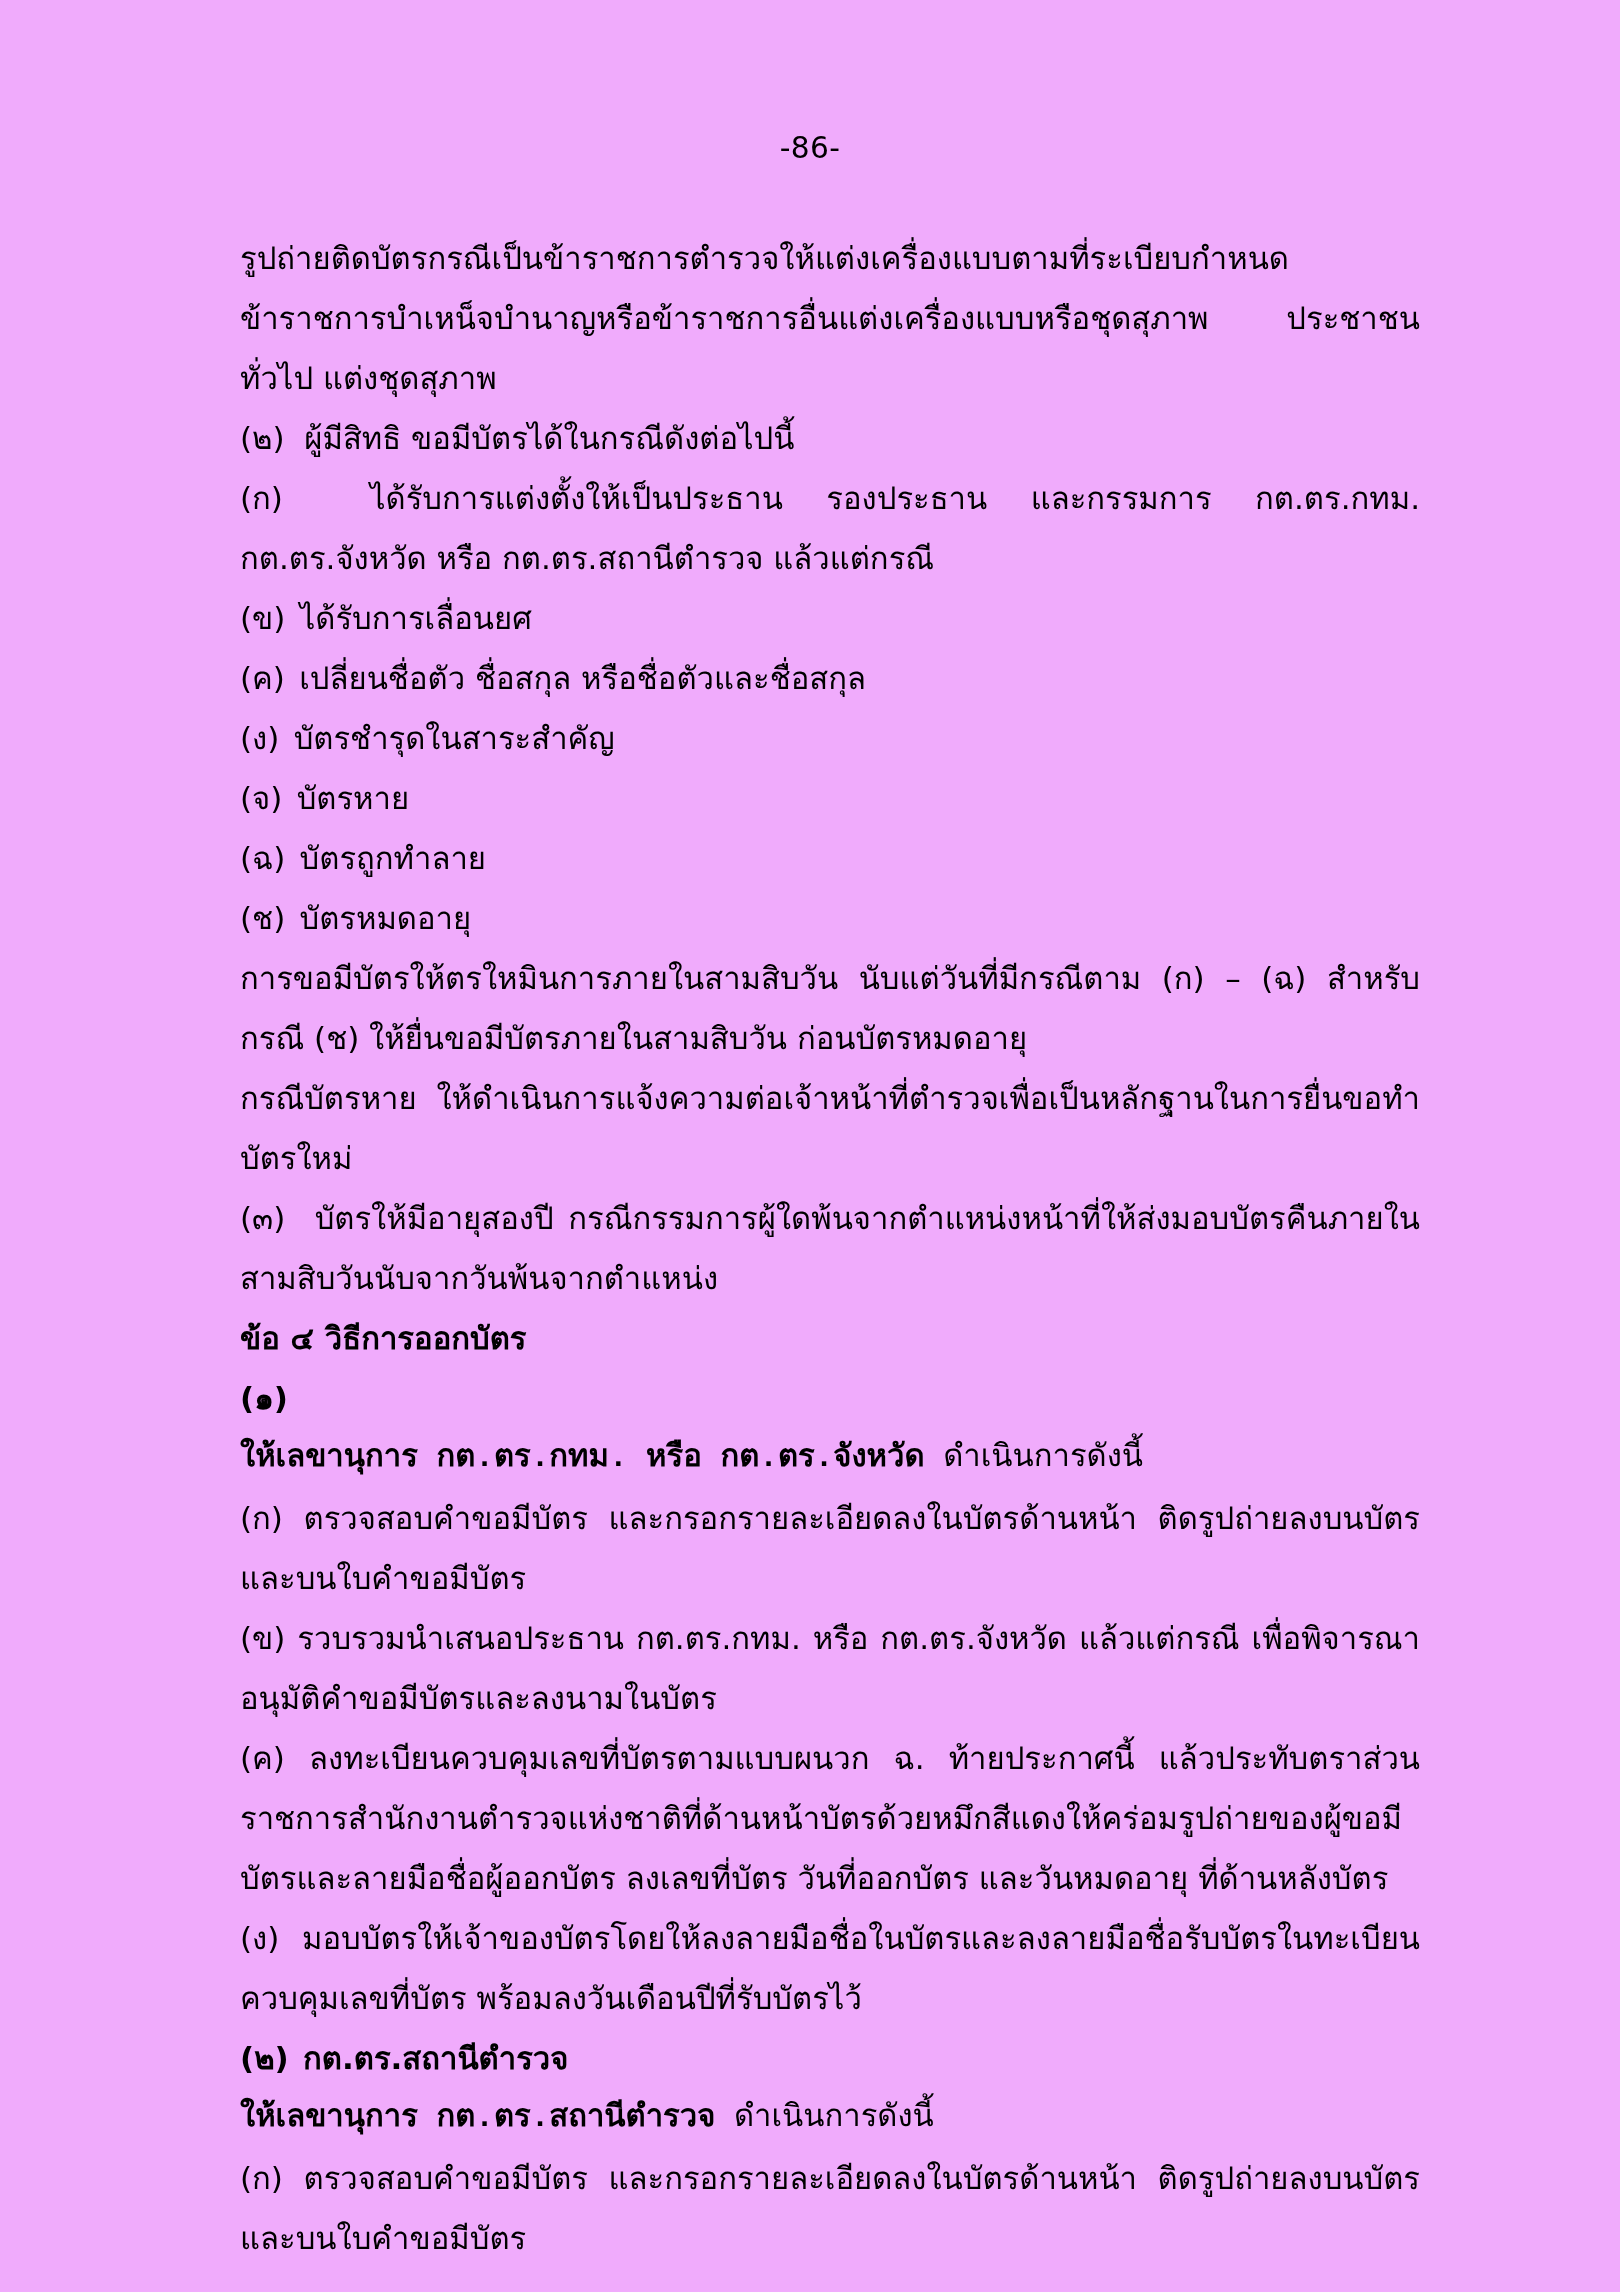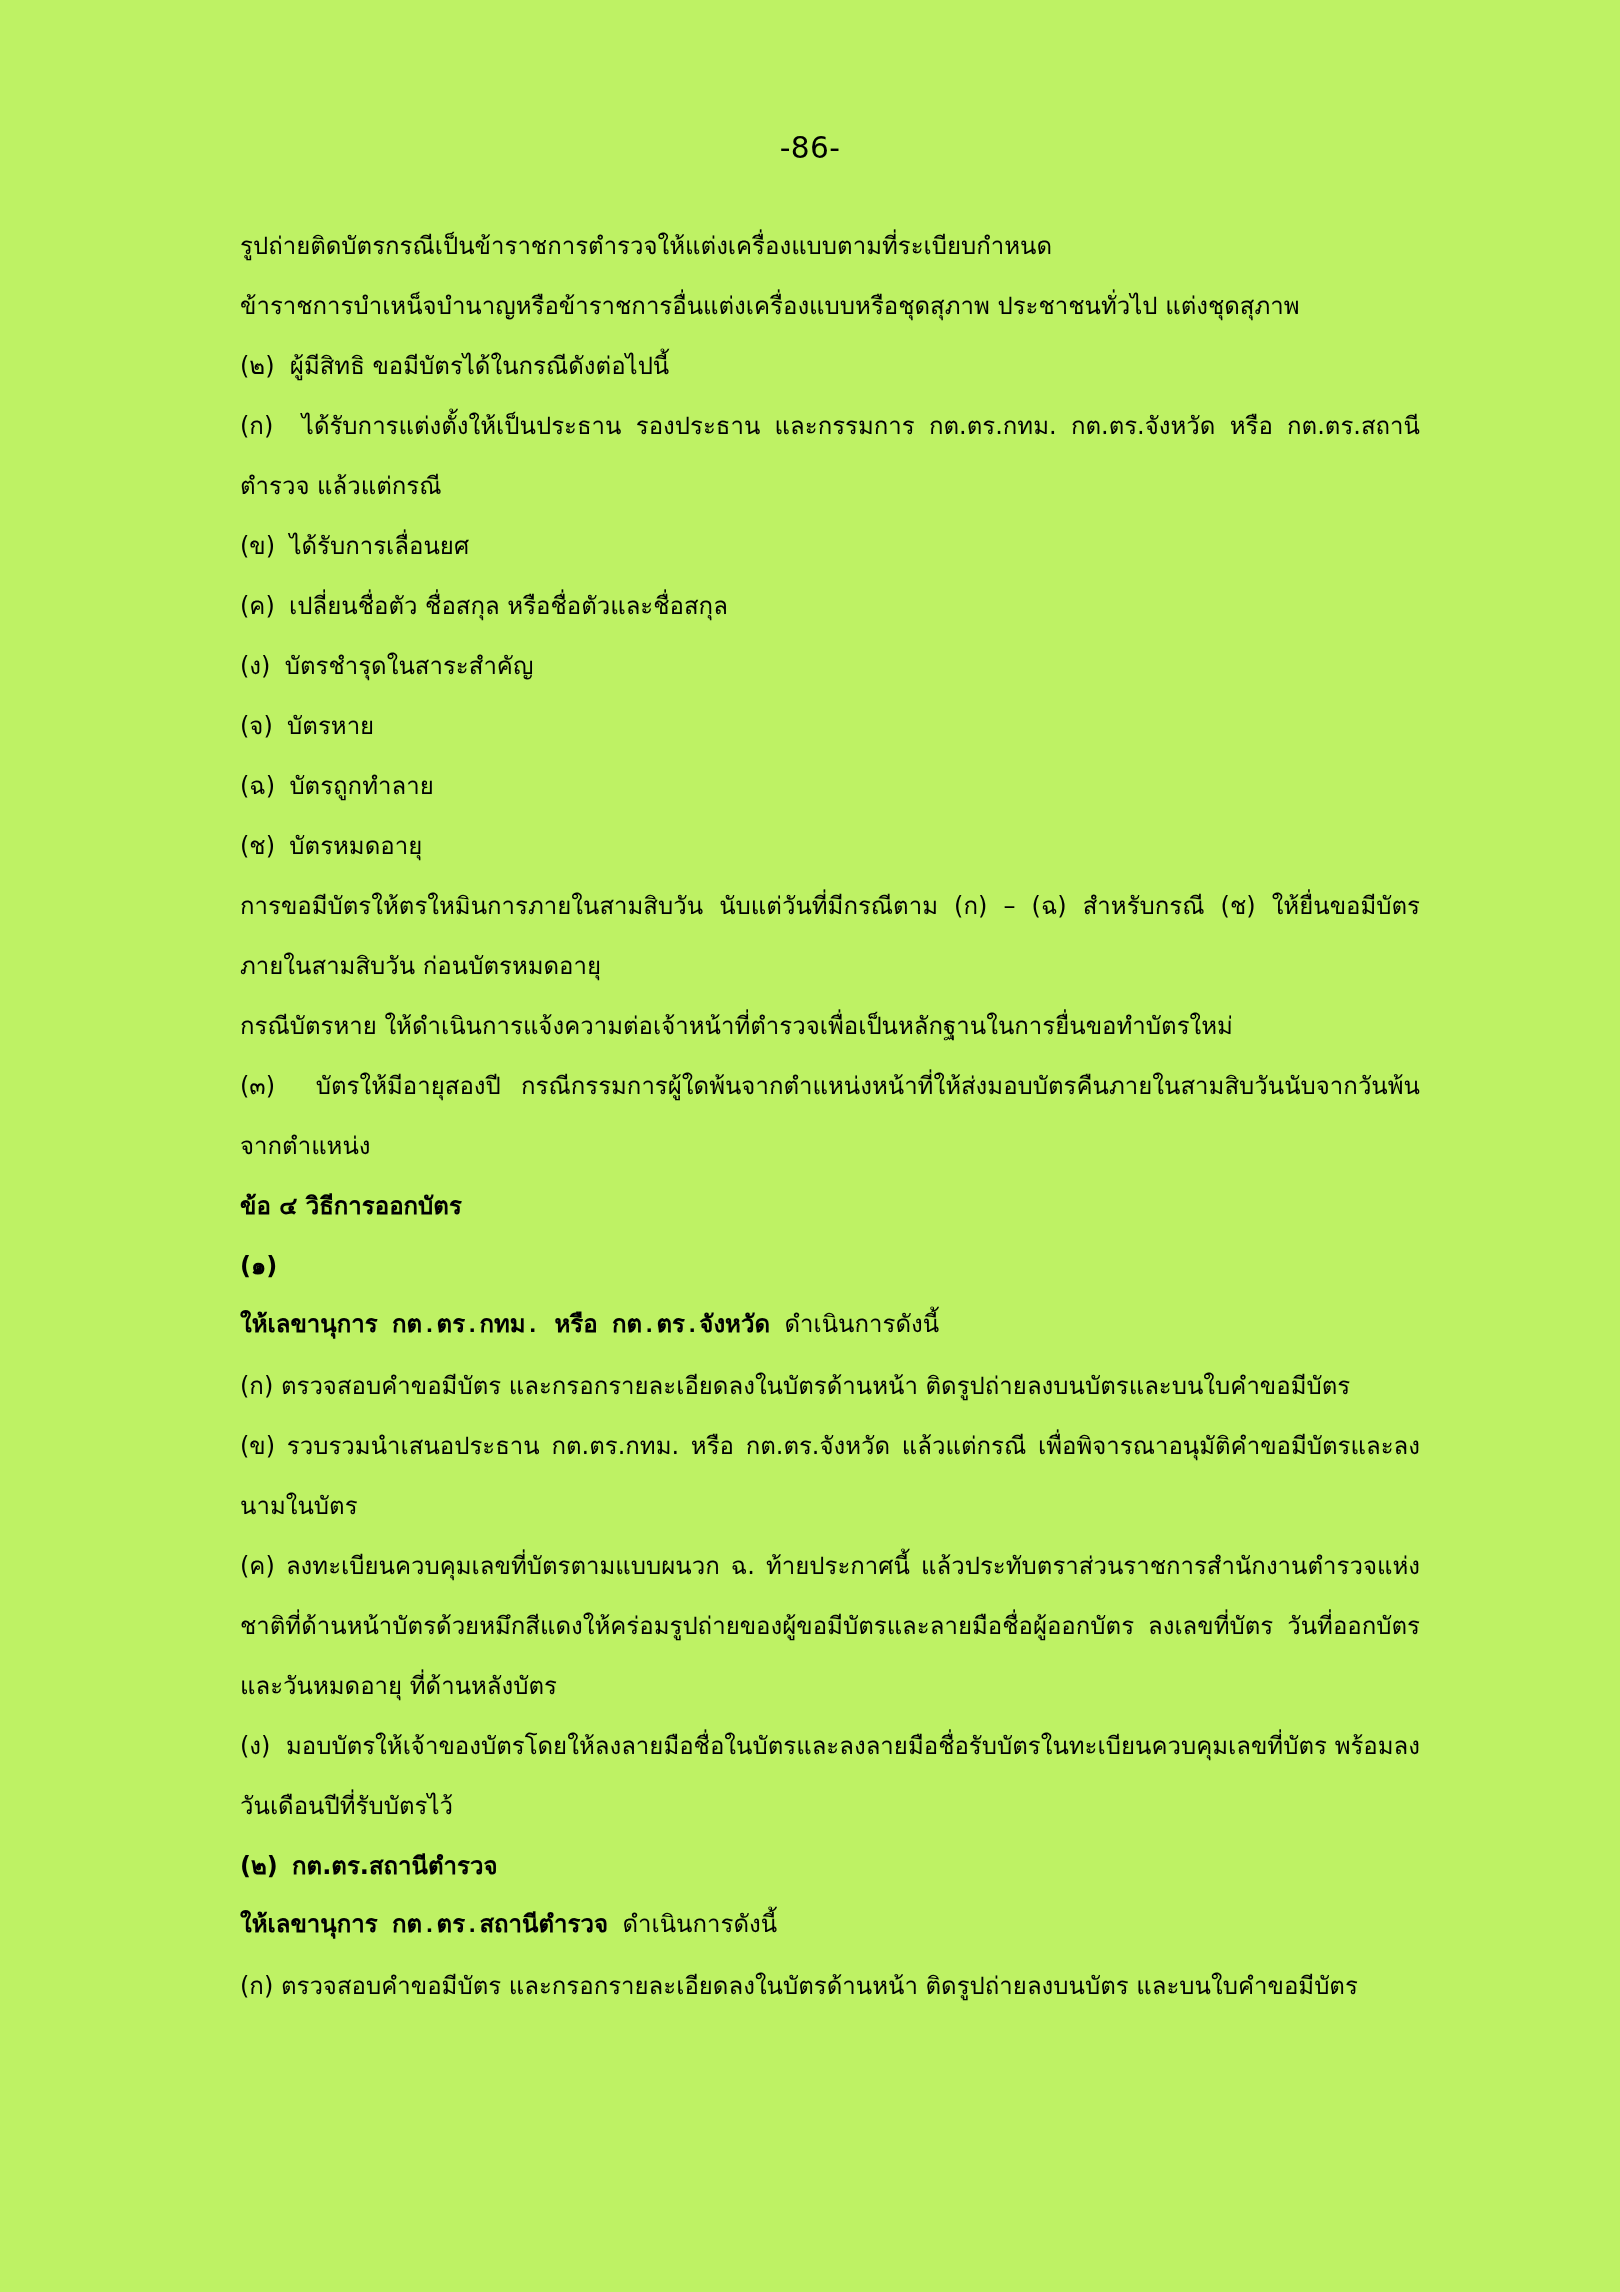--- a/index.html
+++ b/index.html
@@ -17,7 +17,7 @@
     width: 1620px;
     height: 2293px;
     margin: 0 auto;
-    background: #bef264;
+    background: #f0abfc;
     box-sizing: border-box;
     overflow: hidden;
   }

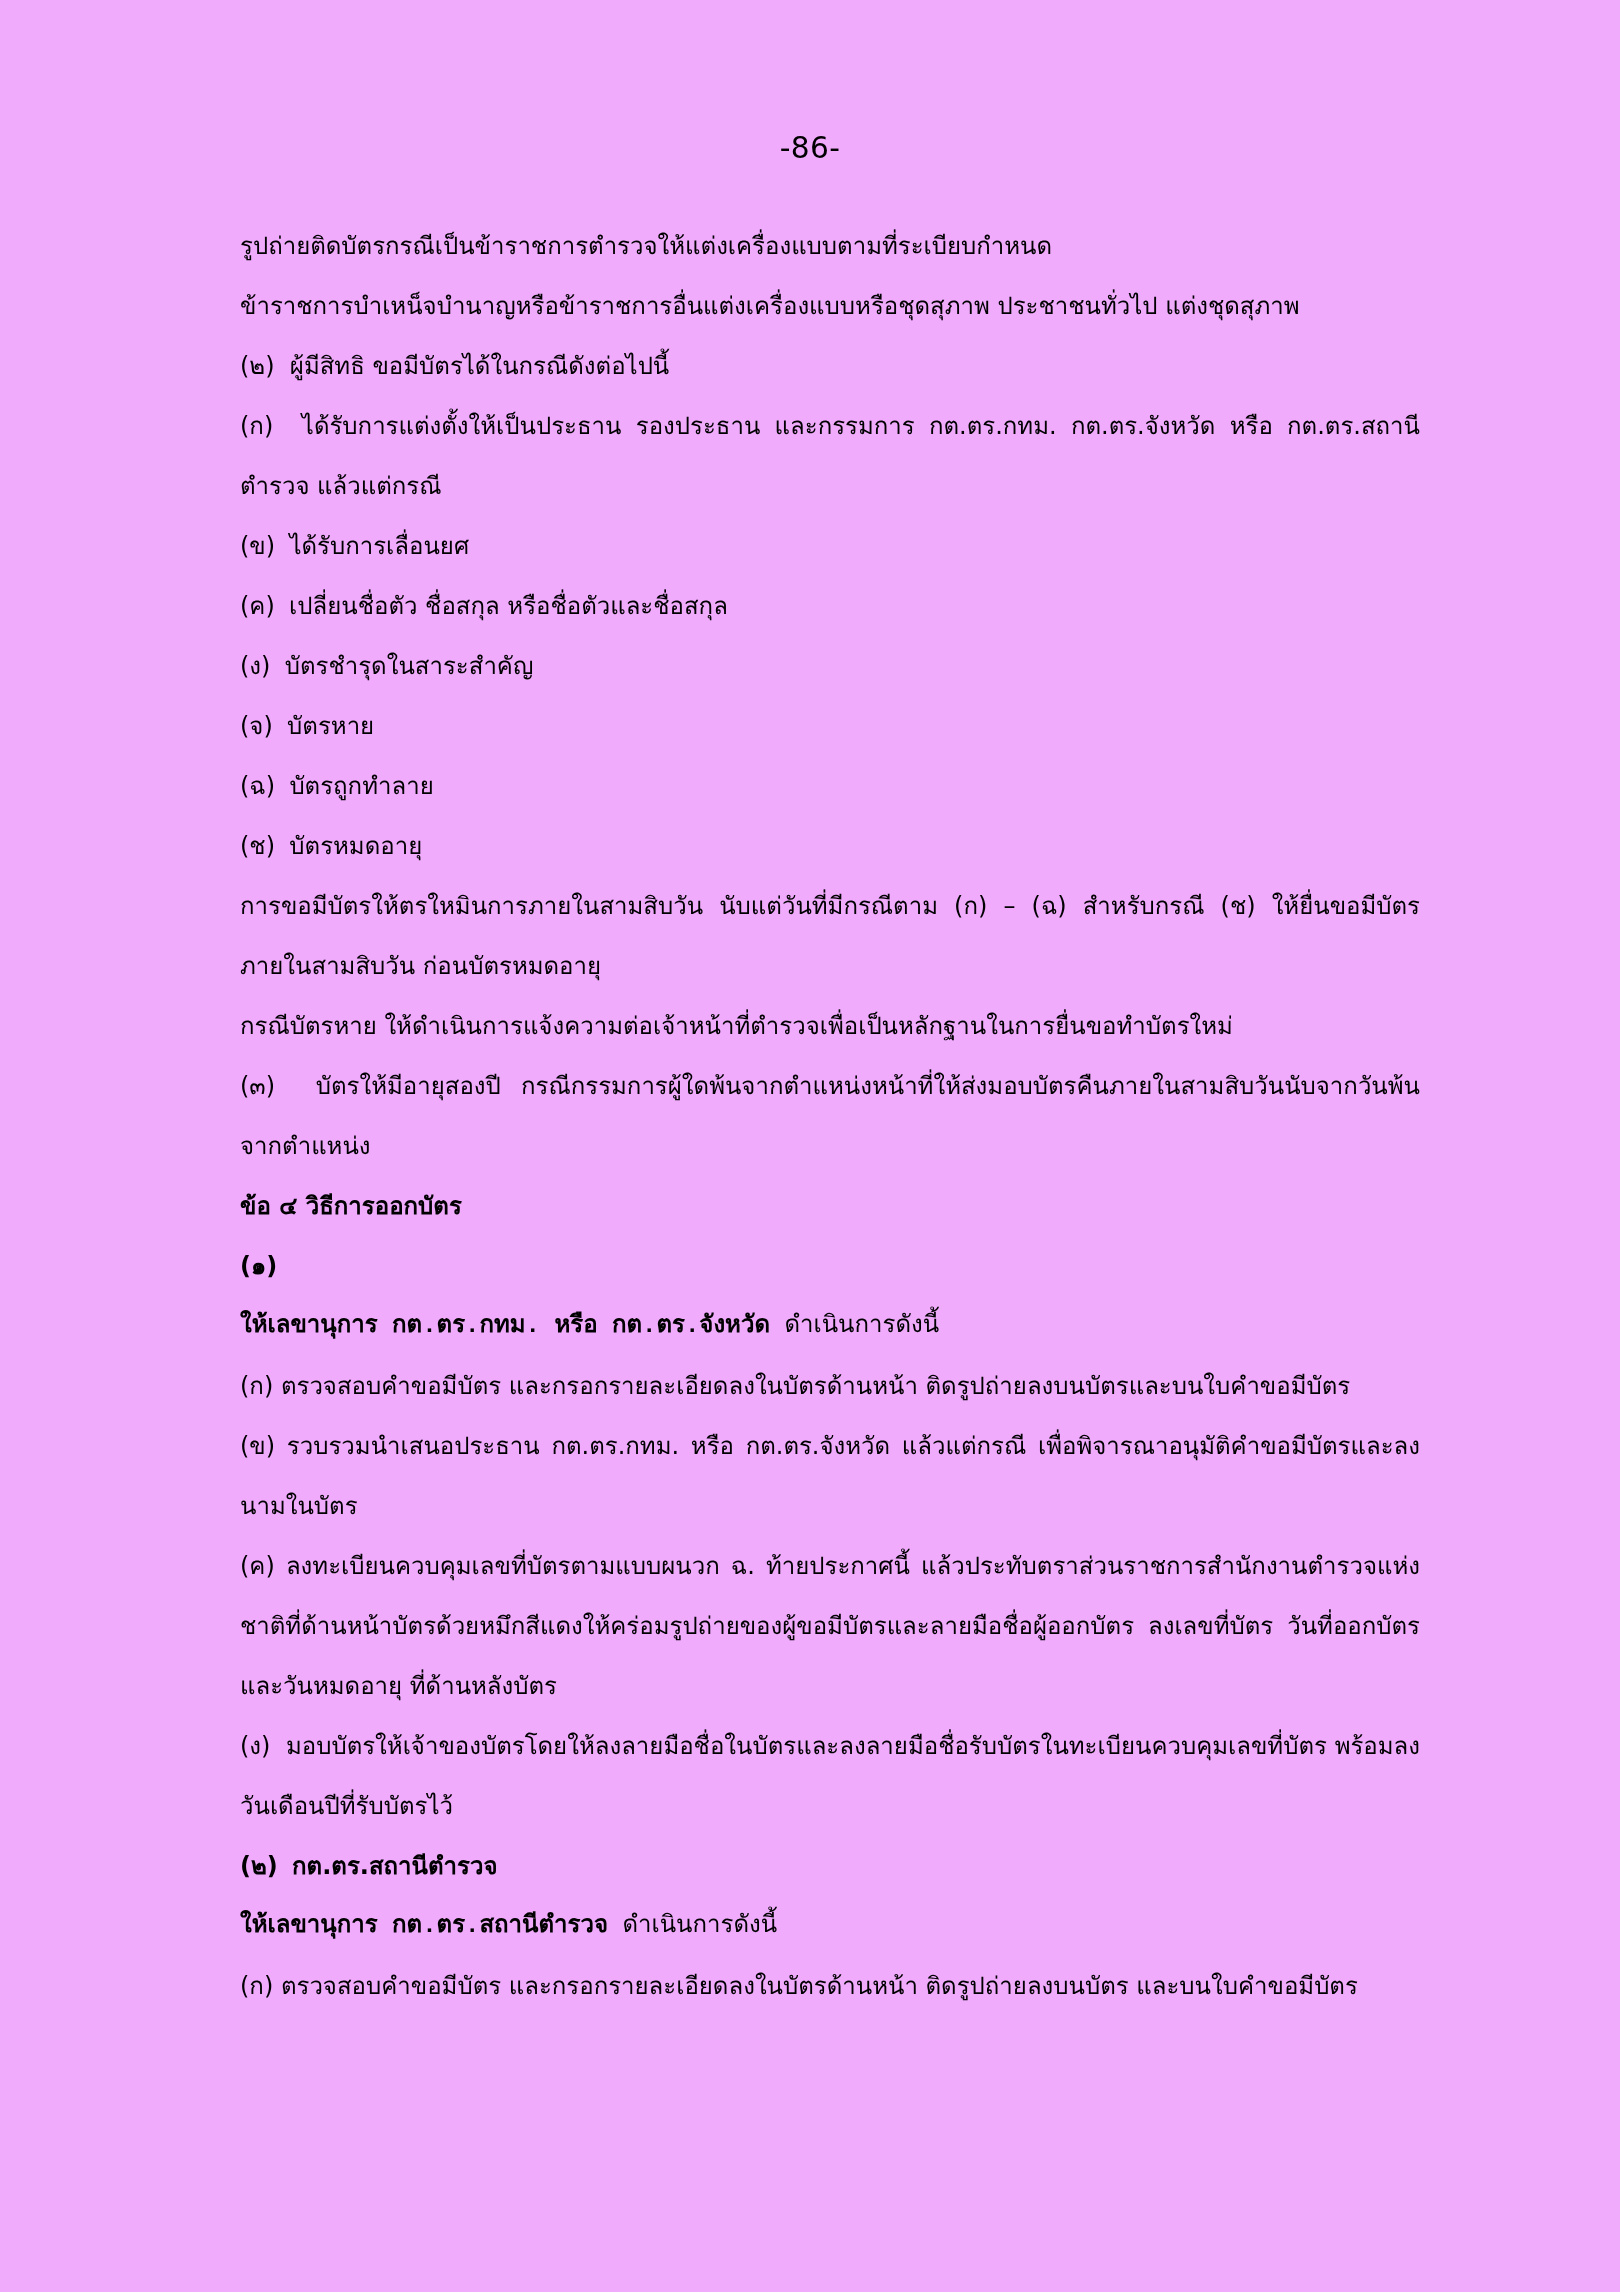--- a/index.html
+++ b/index.html
@@ -33,10 +33,10 @@
   }
   .body-text {
     position: absolute;
-    top: 216px;
+    top: 228px;
     left: 240px;
     width: 1180px;
-    font-size: 24px;
+    font-size: 31px;
     line-height: 60px;
   }
   p.block {

